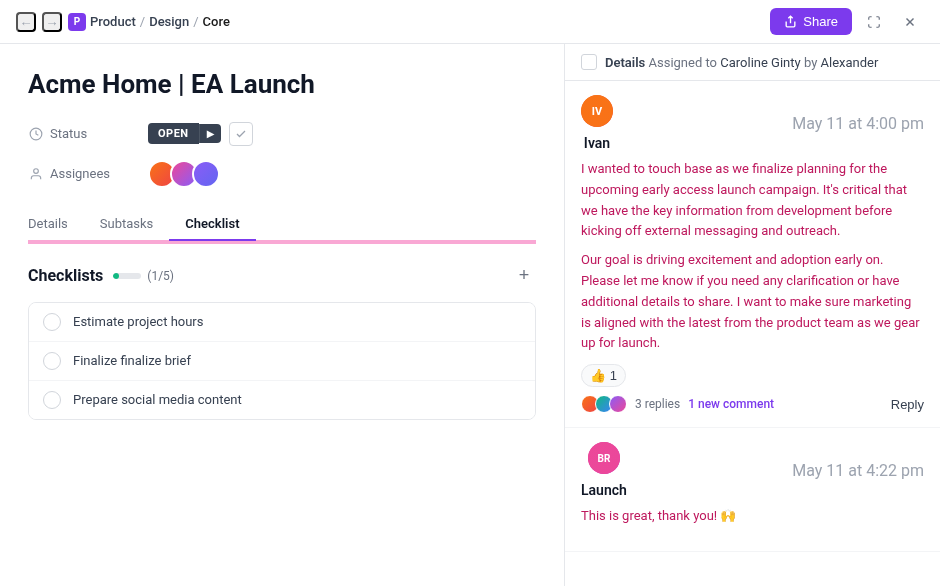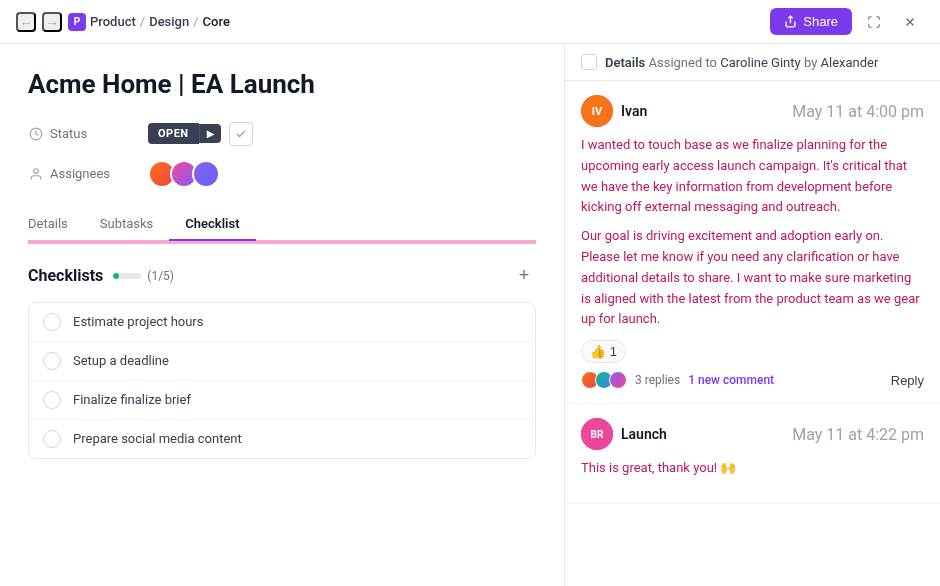--- a/index.html
+++ b/index.html
@@ -359,6 +359,7 @@
       display: flex;
       align-items: center;
       gap: 8px;
+      flex-direction: column;
     }
     .comment-avatar {
       width: 32px;

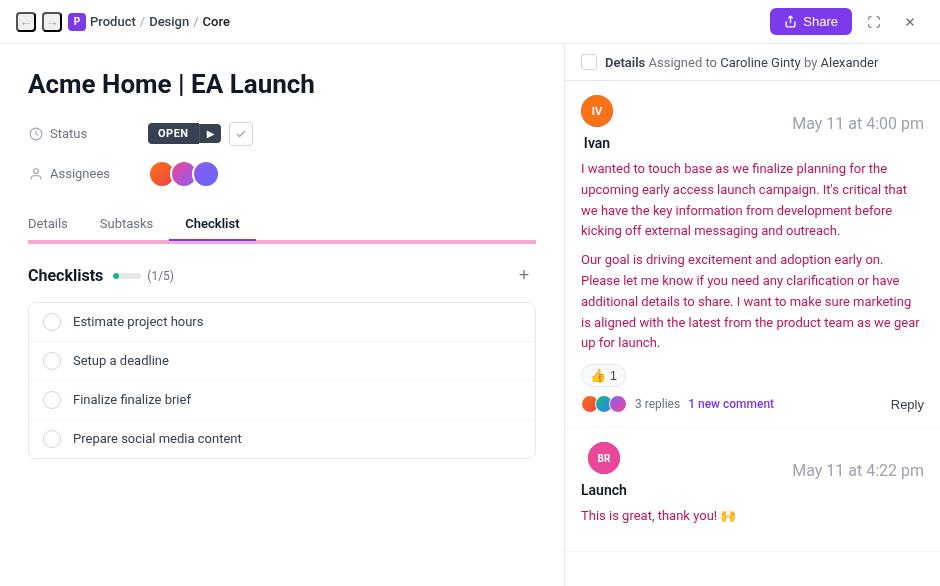--- a/index.html
+++ b/index.html
@@ -560,10 +560,6 @@
       <div class="checklist-item">
         <div class="circle-check"></div>
         <span class="checklist-item-text">Estimate project hours</span>
-      </div>
-      <div class="checklist-item">
-        <div class="circle-check"></div>
-        <span class="checklist-item-text">Setup a deadline</span>
       </div>
       <div class="checklist-item">
         <div class="circle-check"></div>

